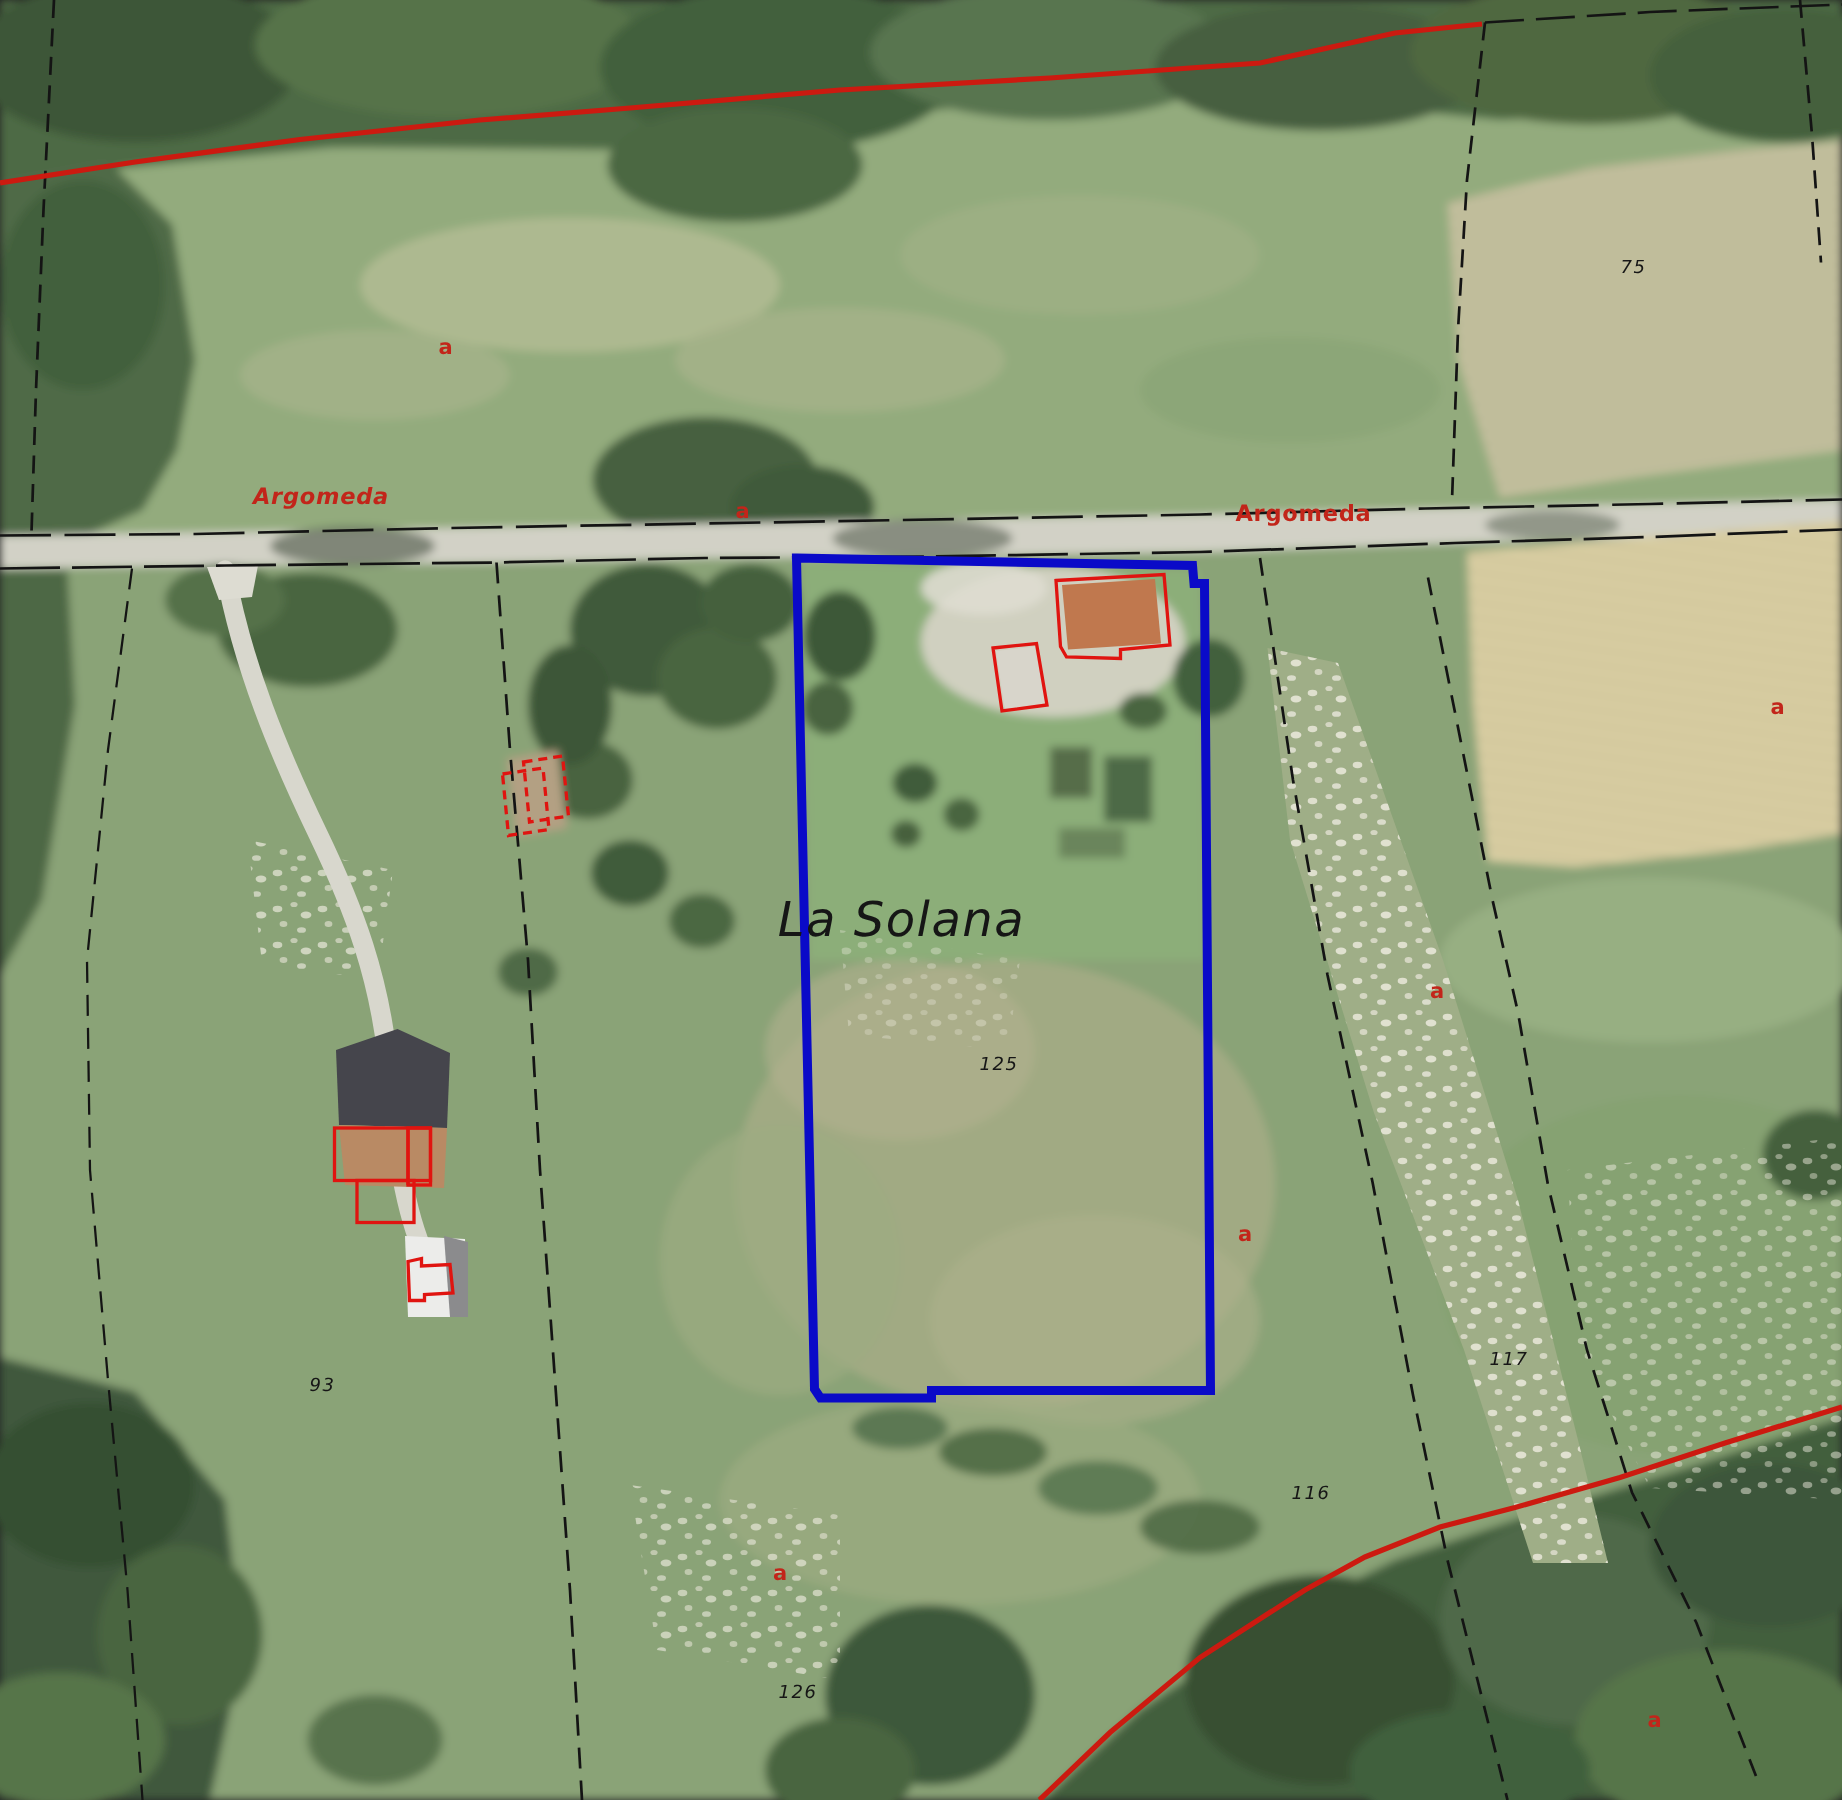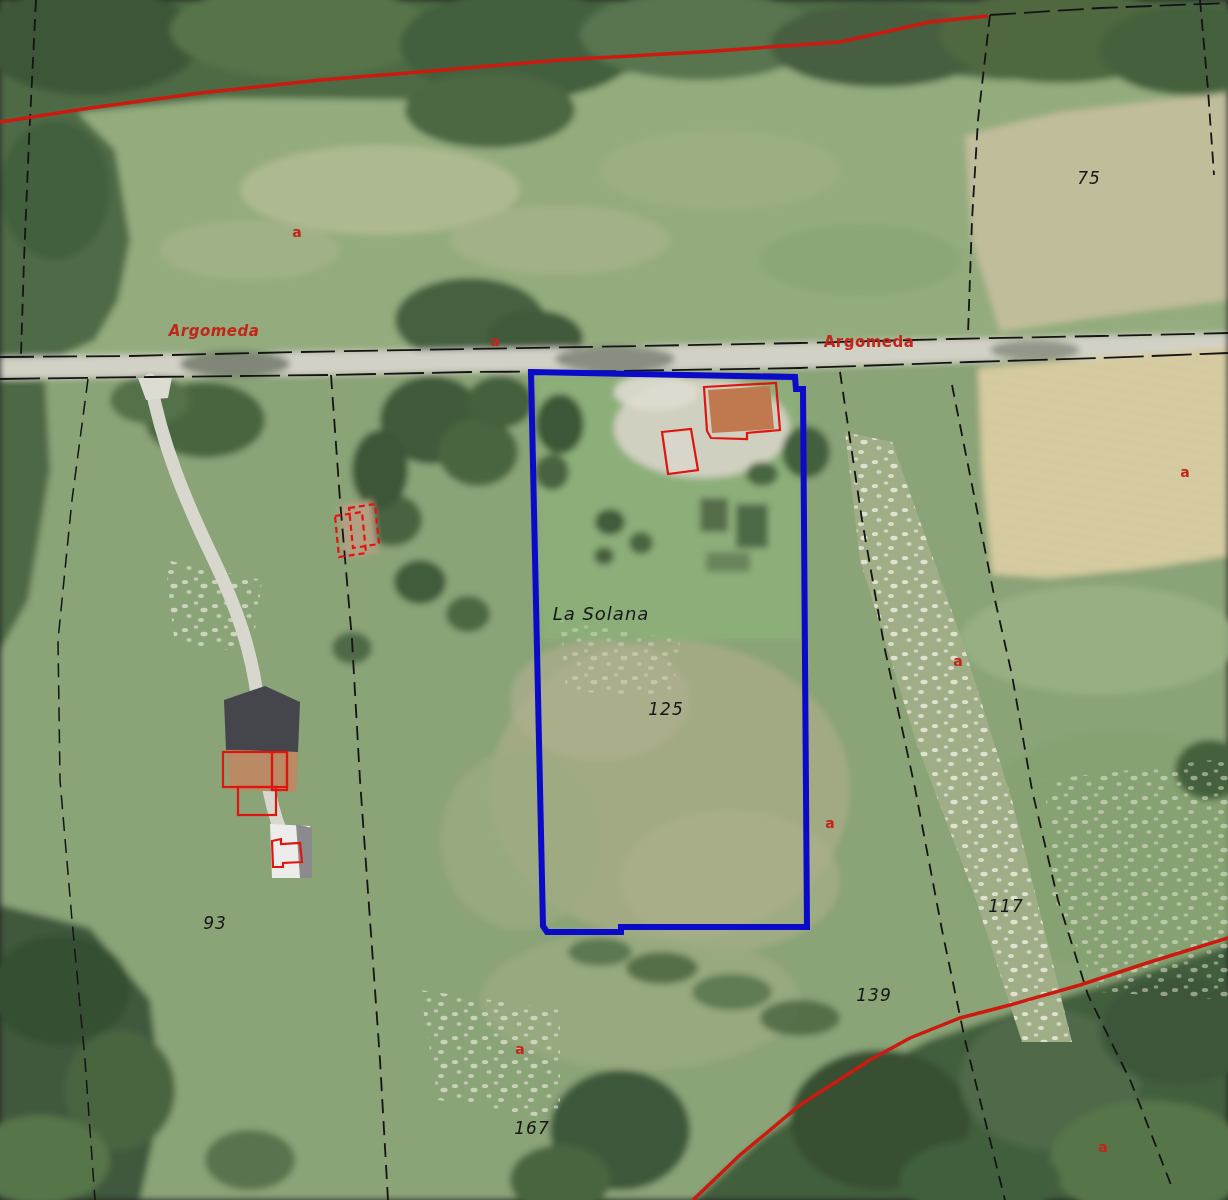--- a/index.html
+++ b/index.html
@@ -10,7 +10,7 @@
        pointer-events:none;}
   .lbl-place{font-size:18px;font-style:italic;color:var(--label-black,#161616);
              letter-spacing:1px;}
-  .lbl-parcel{font-size:17px;font-style:italic;color:var(--label-black,#161616);
+  .lbl-parcel{font-size:12px;font-style:italic;color:var(--label-black,#161616);
               letter-spacing:1px;}
   .lbl-street{font-size:15px;font-weight:bold;color:var(--street-label-red,#c2251a);
               letter-spacing:.5px;}

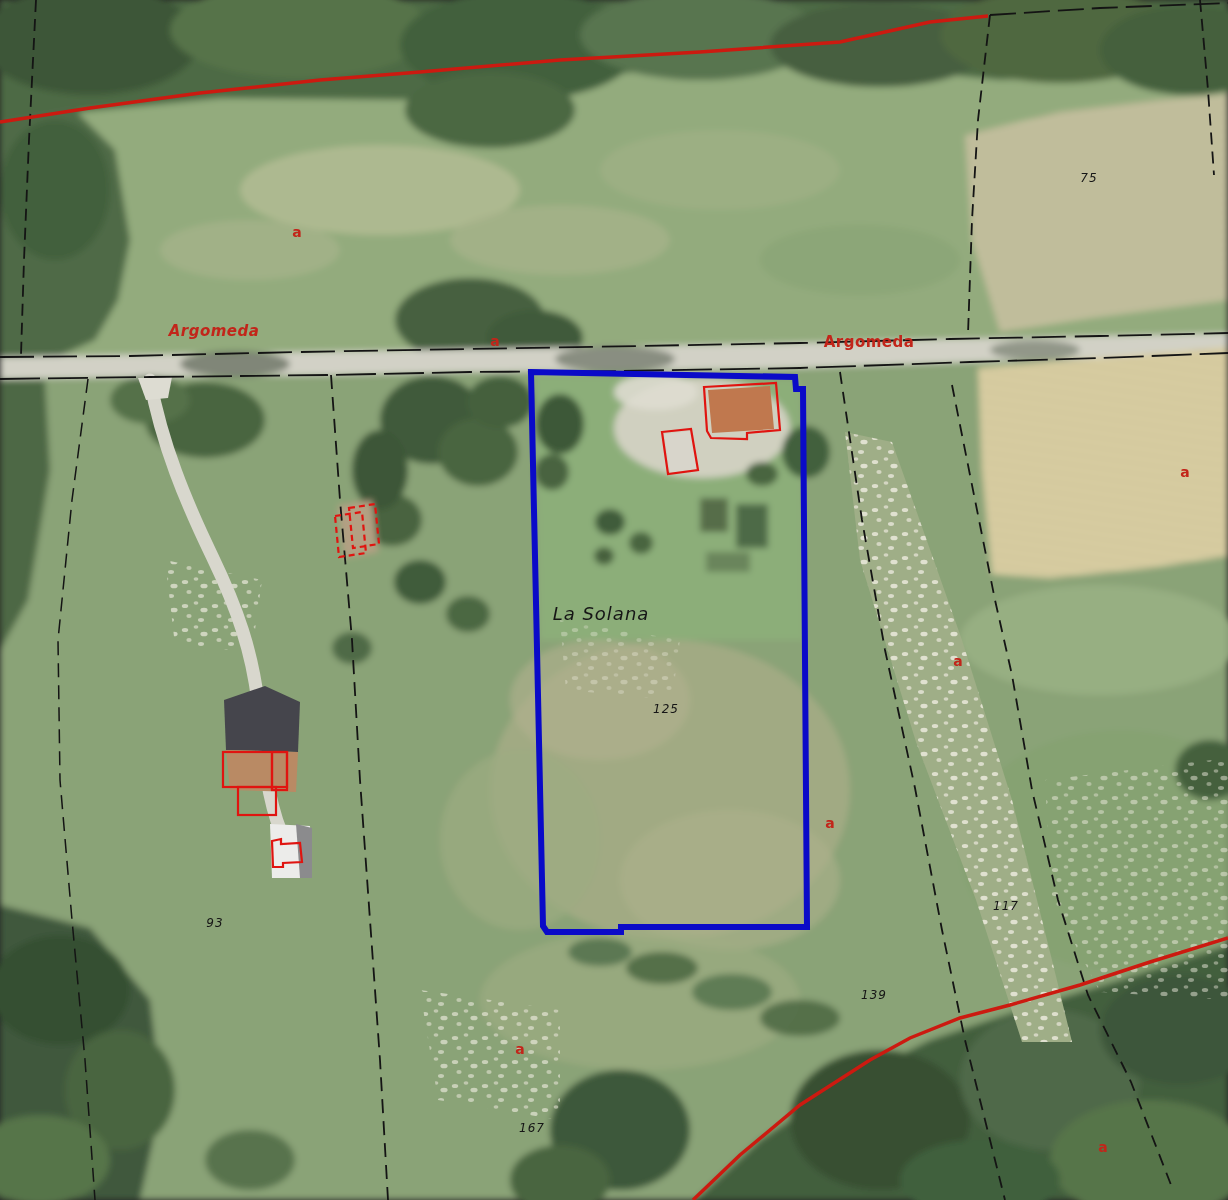--- a/index.html
+++ b/index.html
@@ -8,7 +8,7 @@
   #stage svg{position:absolute;inset:0;display:block;}
   .lbl{position:absolute;transform:translate(-50%,-50%);white-space:nowrap;
        pointer-events:none;}
-  .lbl-place{font-size:18px;font-style:italic;color:var(--label-black,#161616);
+  .lbl-place{font-size:32px;font-style:italic;color:var(--label-black,#161616);
              letter-spacing:1px;}
   .lbl-parcel{font-size:12px;font-style:italic;color:var(--label-black,#161616);
               letter-spacing:1px;}

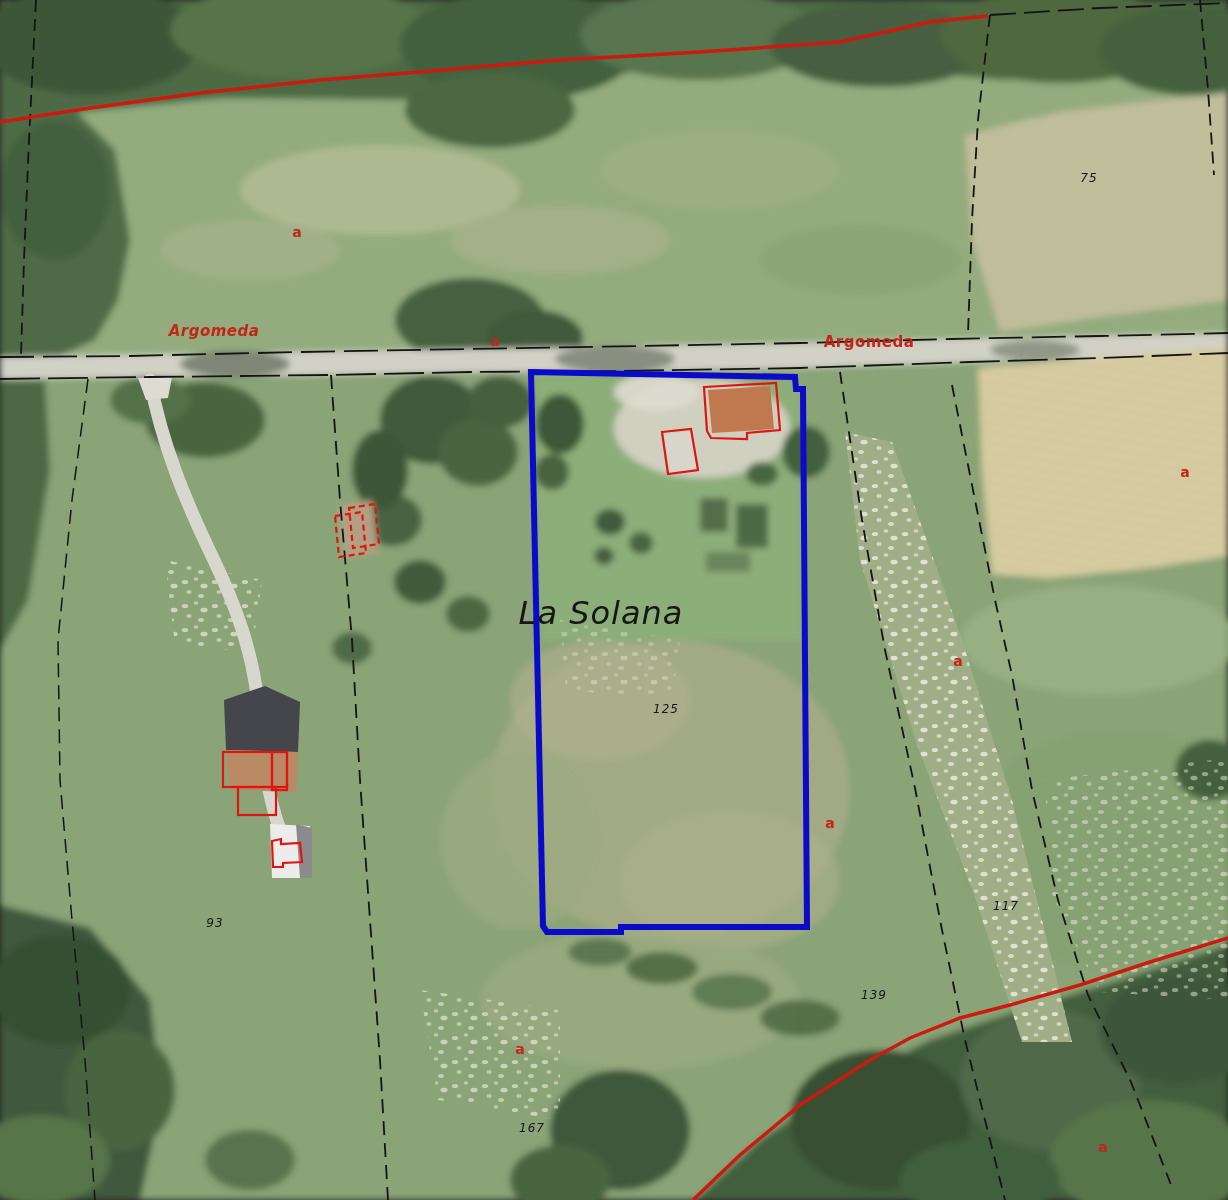--- a/index.html
+++ b/index.html
@@ -214,7 +214,7 @@
   <div class="lbl lbl-parcel" style="left:666px;top:677px;margin-top:32px;">125</div>
   <div class="lbl lbl-parcel" style="left:215px;top:923px;">93</div>
   <div class="lbl lbl-parcel" style="left:1006px;top:906px;font-style:italic;">117</div>
-  <div class="lbl lbl-parcel" style="left:874px;top:995px;">139</div>
+  <div class="lbl lbl-parcel" style="left:874px;top:995px;">116</div>
   <div class="lbl lbl-parcel" style="left:532px;top:1128px;">167</div>
 
   <div class="lbl lbl-marker" style="left:297px;top:232px;">a</div>

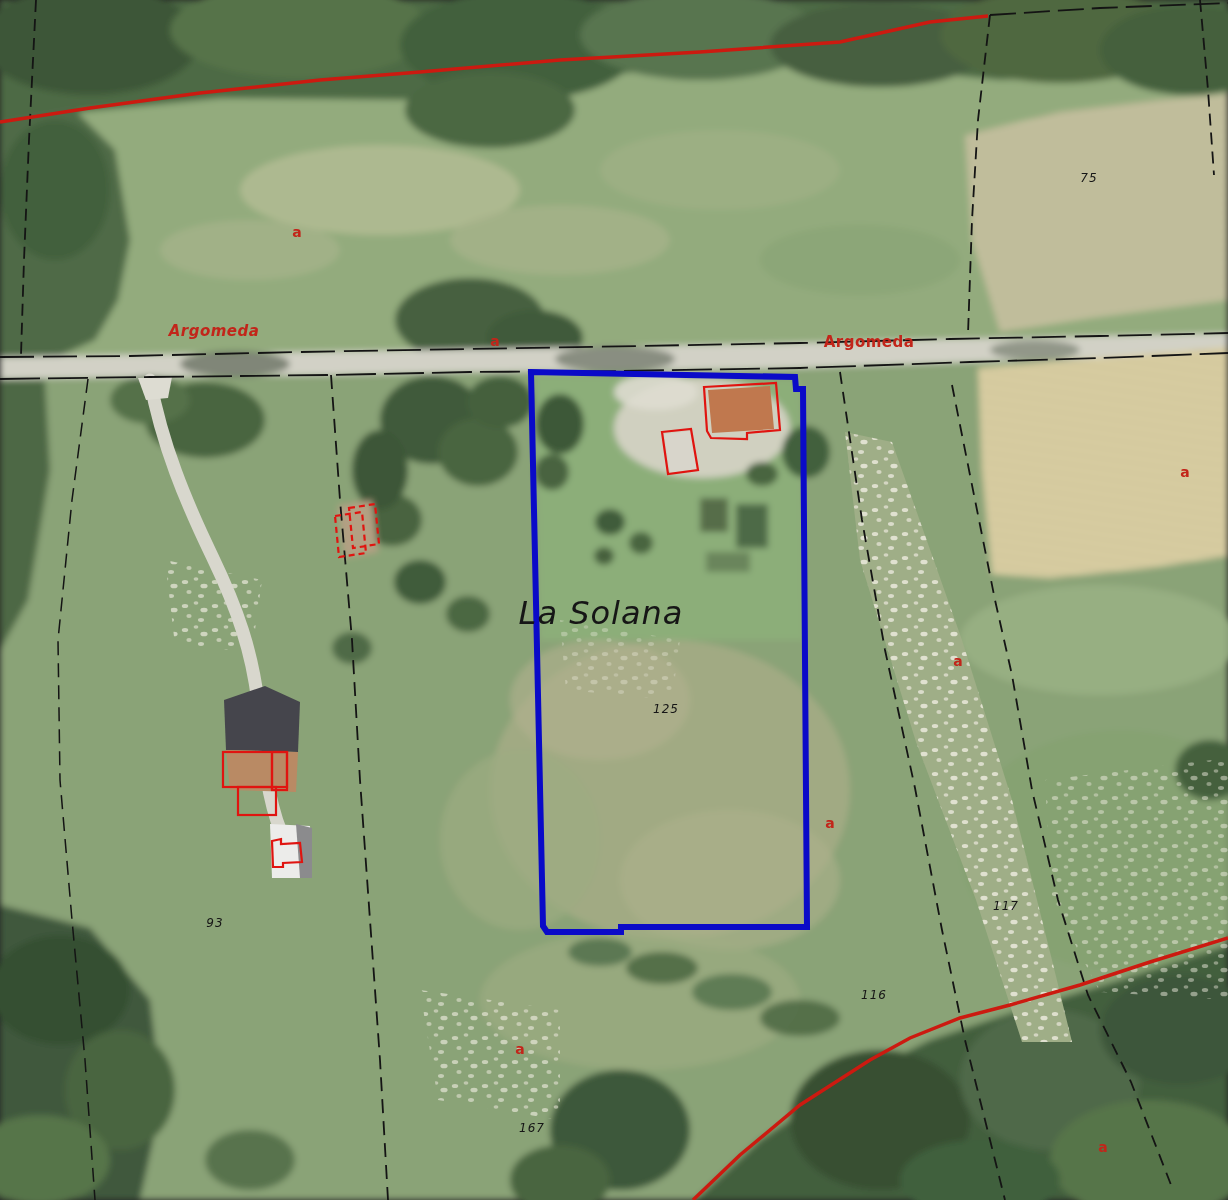--- a/index.html
+++ b/index.html
@@ -215,7 +215,7 @@
   <div class="lbl lbl-parcel" style="left:215px;top:923px;">93</div>
   <div class="lbl lbl-parcel" style="left:1006px;top:906px;font-style:italic;">117</div>
   <div class="lbl lbl-parcel" style="left:874px;top:995px;">116</div>
-  <div class="lbl lbl-parcel" style="left:532px;top:1128px;">167</div>
+  <div class="lbl lbl-parcel" style="left:532px;top:1128px;">126</div>
 
   <div class="lbl lbl-marker" style="left:297px;top:232px;">a</div>
   <div class="lbl lbl-marker" style="left:495px;top:341px;">a</div>

